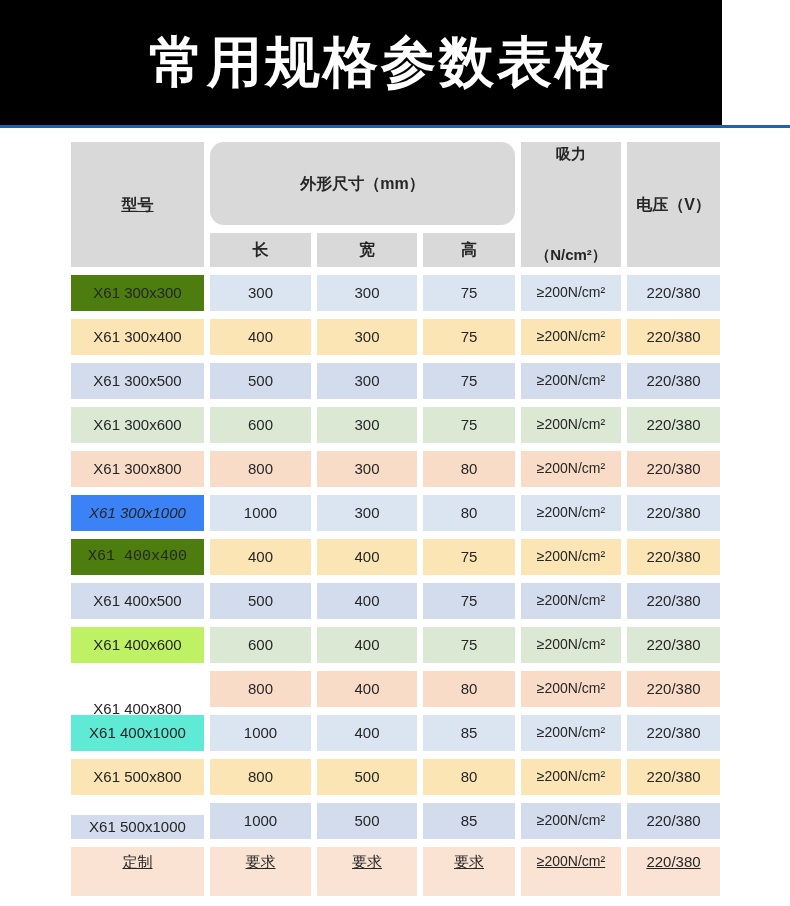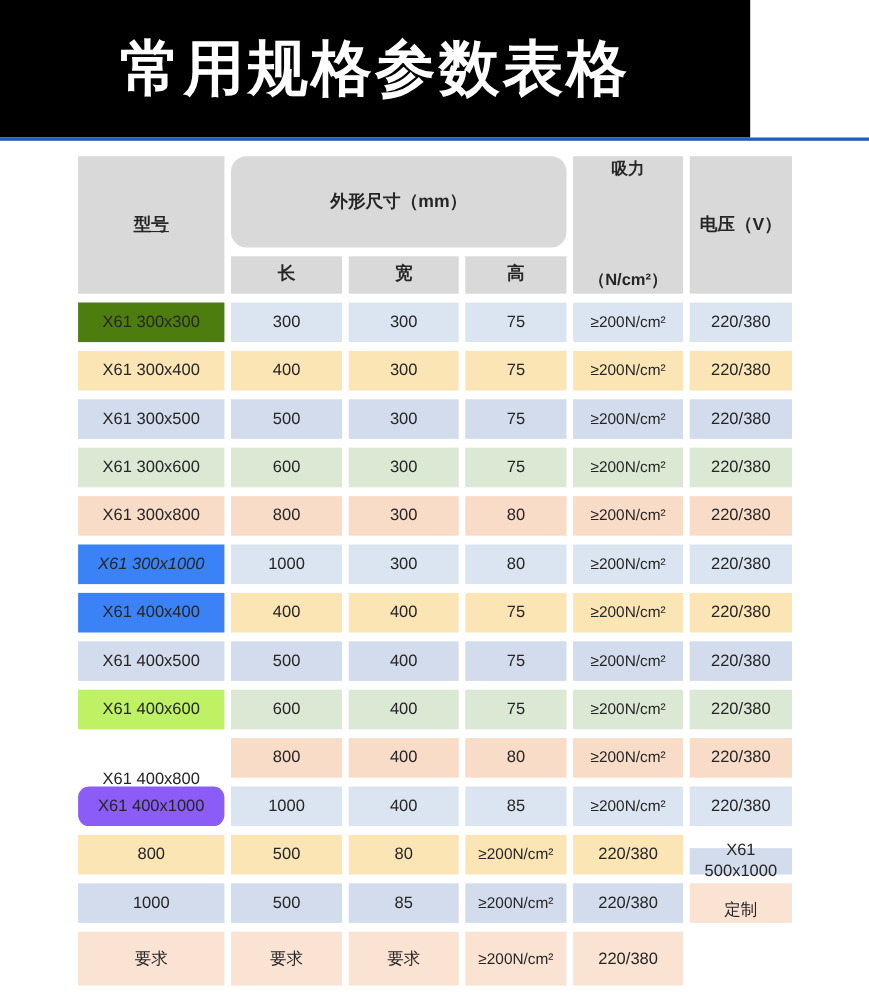--- a/index.html
+++ b/index.html
@@ -18,6 +18,7 @@
     display: flex;
     align-items: center;
     justify-content: center;
+    padding-left: 40px;
   }
   .banner h1 {
     margin: 0;

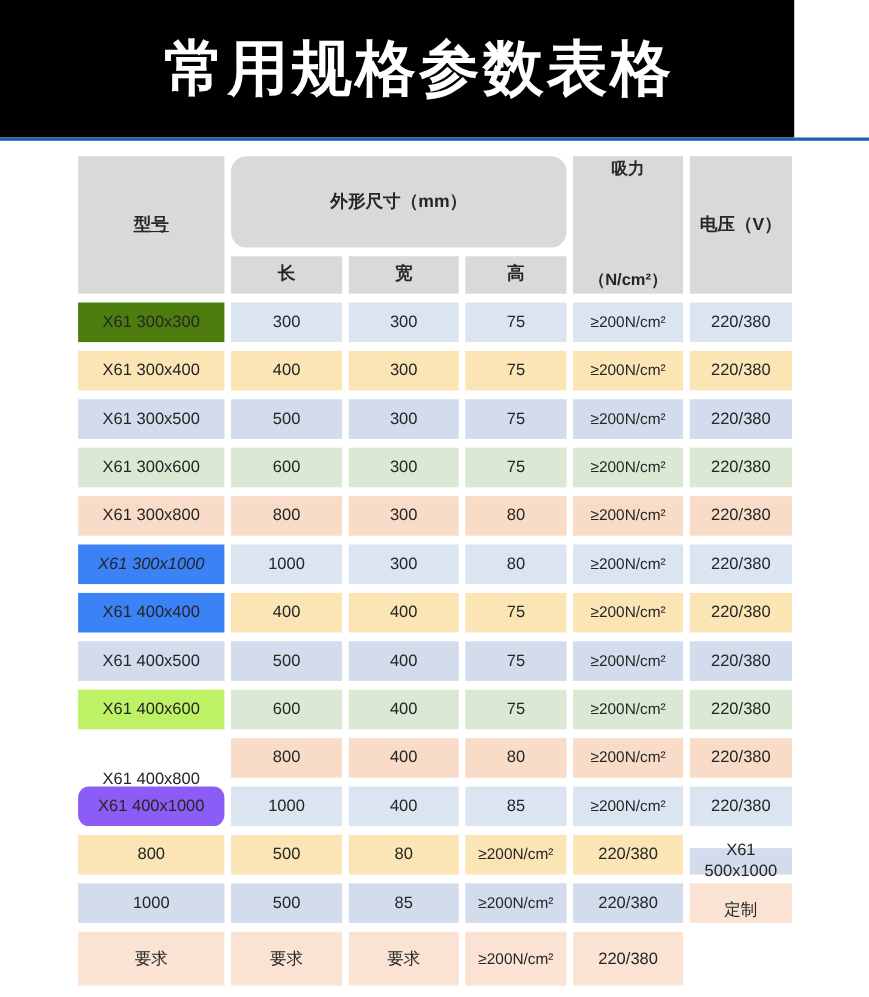--- a/index.html
+++ b/index.html
@@ -129,7 +129,7 @@
   <div class="cell data suction" style="background: rgb(219, 229, 241);">≥200N/cm²</div>
   <div class="cell data voltage" style="background: rgb(219, 229, 241);">220/380</div>
 
-  <div class="cell data model" style="background: #3b82f6;">X61 400x400</div>
+  <div class="cell data model" style="background: #4d7c0f; font-family: Liberation Mono, monospace;">X61 400x400</div>
   <div class="cell data length" style="background: rgb(251, 229, 181);">400</div>
   <div class="cell data width" style="background: rgb(251, 229, 181);">400</div>
   <div class="cell data height" style="background: rgb(251, 229, 181);">75</div>

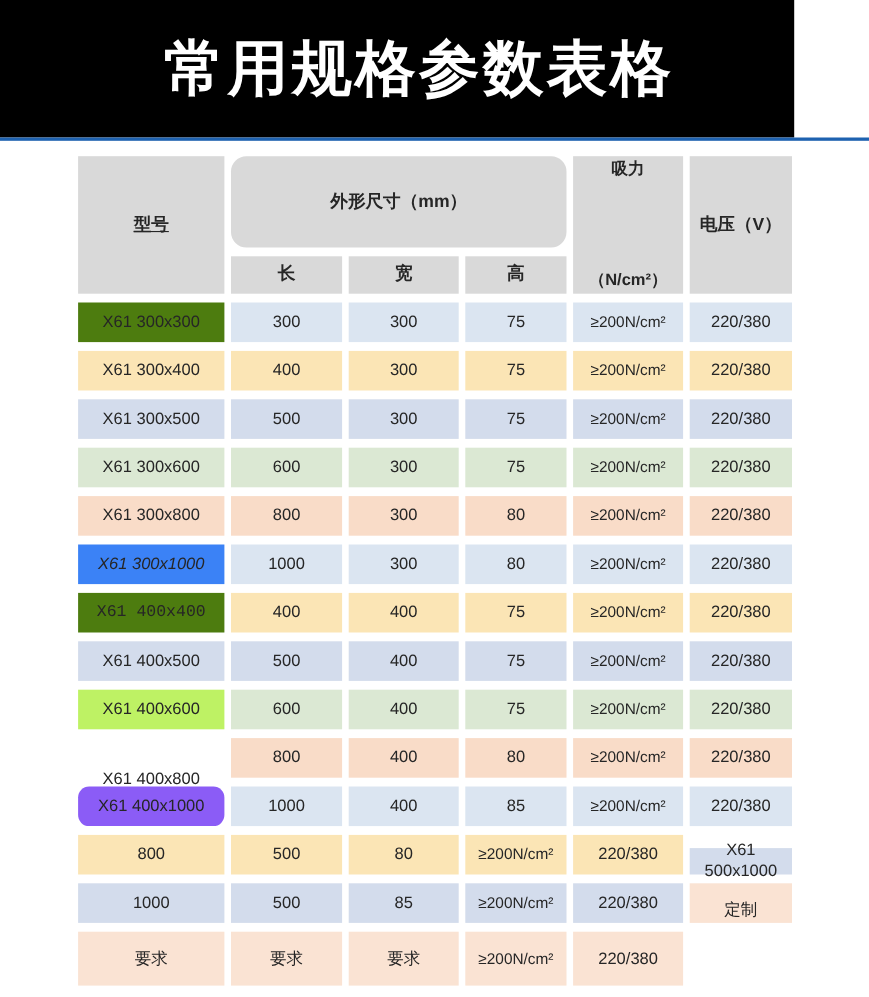--- a/index.html
+++ b/index.html
@@ -157,7 +157,7 @@
   <div class="cell data suction" style="background: rgb(249, 220, 200);">≥200N/cm²</div>
   <div class="cell data voltage" style="background: rgb(249, 220, 200);">220/380</div>
 
-  <div class="cell data model" style="background: #8b5cf6; border-radius: 10px;">X61 400x1000</div>
+  <div class="cell data model" style="background: #5eead4;">X61 400x1000</div>
   <div class="cell data length" style="background: rgb(219, 229, 241);">1000</div>
   <div class="cell data width" style="background: rgb(219, 229, 241);">400</div>
   <div class="cell data height" style="background: rgb(219, 229, 241);">85</div>

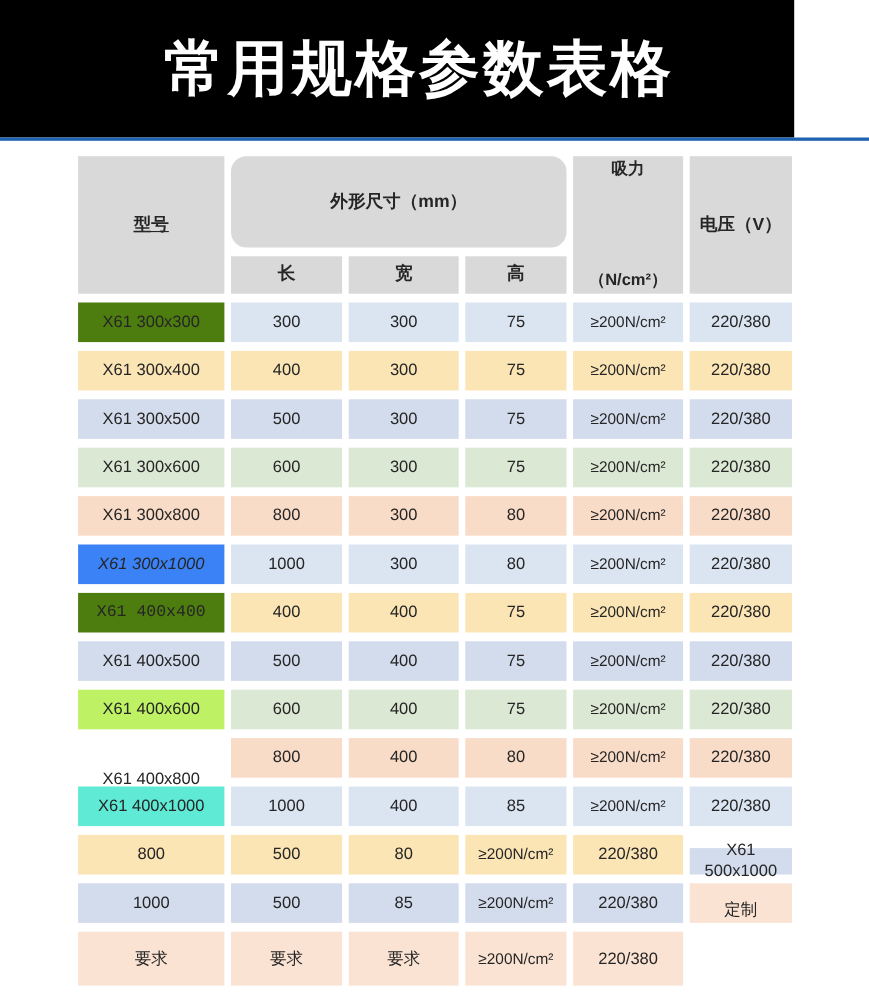--- a/index.html
+++ b/index.html
@@ -164,6 +164,7 @@
   <div class="cell data suction" style="background: rgb(219, 229, 241);">≥200N/cm²</div>
   <div class="cell data voltage" style="background: rgb(219, 229, 241);">220/380</div>
 
+  <div class="cell data model" style="background: rgb(251, 229, 181);">X61 500x800</div>
   <div class="cell data length" style="background: rgb(251, 229, 181);">800</div>
   <div class="cell data width" style="background: rgb(251, 229, 181);">500</div>
   <div class="cell data height" style="background: rgb(251, 229, 181);">80</div>

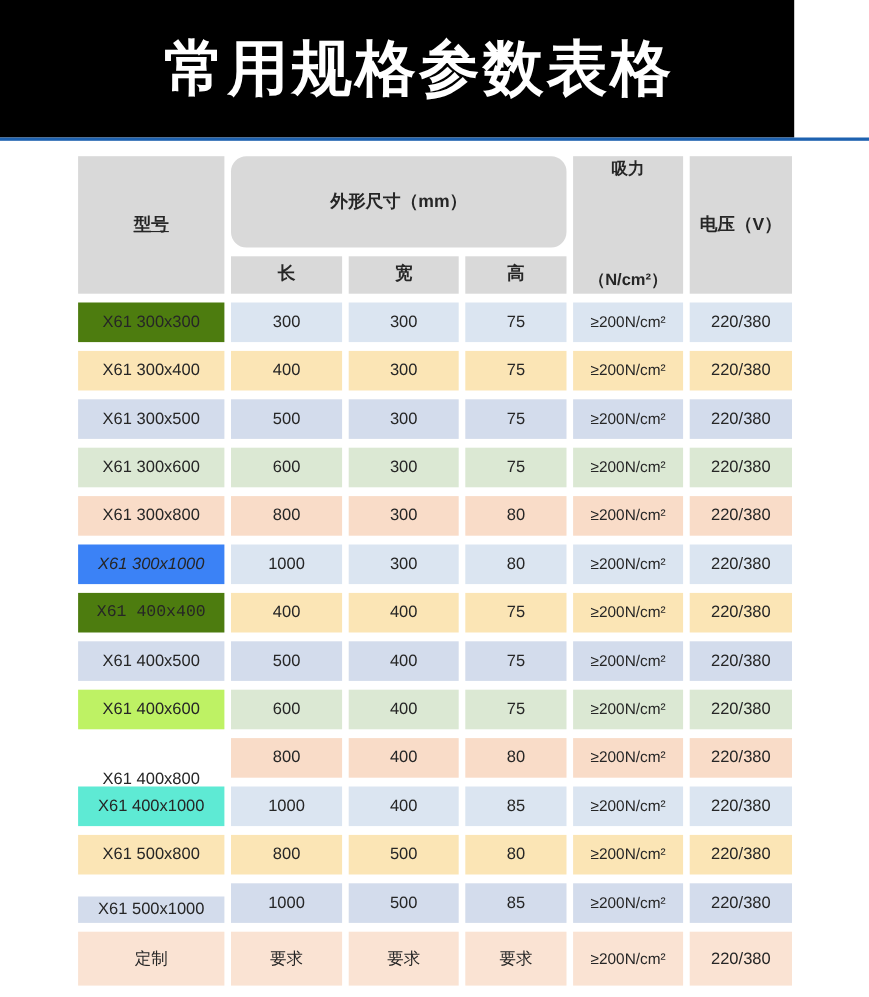--- a/index.html
+++ b/index.html
@@ -61,8 +61,9 @@
   
   .spec-table > .data:nth-last-child(-n+6) {
     align-items: flex-start;
-    padding-top: 16px;
+    padding-top: 6px;
     box-sizing: border-box;
+    text-decoration: underline;
   }
 </style>
 </head>

